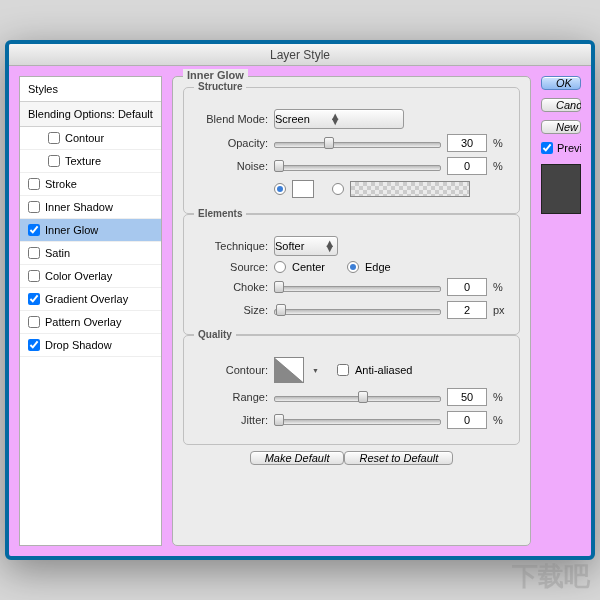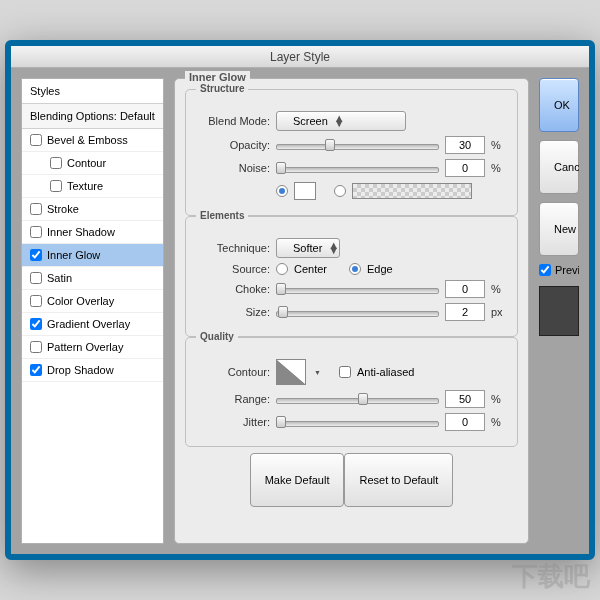--- a/index.html
+++ b/index.html
@@ -4,7 +4,7 @@
 <style>
 * { box-sizing: border-box; font-family: "Lucida Grande", Arial, sans-serif; font-size: 11px; }
 body { margin: 0; background: #d8d8d8; display: flex; align-items: center; justify-content: center; height: 600px; }
-.window { width: 590px; height: 520px; background: #a3a3a3; border: 6px solid #0369a1; border-radius: 6px; box-shadow: 0 10px 40px rgba(0,0,0,0.4); overflow: hidden; }
+.window { width: 590px; height: 520px; background: #f0abfc; border: 4px solid #0369a1; border-radius: 6px; box-shadow: 0 10px 40px rgba(0,0,0,0.4); overflow: hidden; }
 .titlebar { height: 22px; background: linear-gradient(#f4f4f4,#d8d8d8); border-bottom: 1px solid #b0b0b0; text-align: center; line-height: 22px; font-size: 12px; color: #444; }
 .body { display: flex; padding: 10px; gap: 10px; height: calc(100% - 22px); }
 .sidebar { width: 143px; border: 1px solid #b0b0b0; background: #fff; }

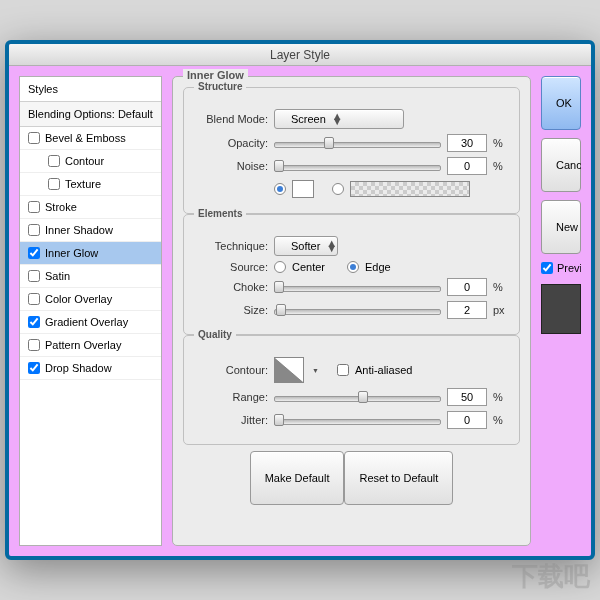--- a/index.html
+++ b/index.html
@@ -34,7 +34,7 @@
 .gradient-strip { width: 120px; height: 16px; border: 1px solid #888; background-image: linear-gradient(45deg,#ccc 25%,transparent 25%,transparent 75%,#ccc 75%),linear-gradient(45deg,#ccc 25%,transparent 25%,transparent 75%,#ccc 75%); background-size: 8px 8px; background-position: 0 0,4px 4px; }
 .contour-swatch { width: 30px; height: 26px; border: 1px solid #888; background: linear-gradient(to top right,#888 0%,#888 49%,#fff 51%,#fff 100%); position: relative; }
 .contour-chevron { font-size: 7px; color: #555; margin-left: 2px; }
-.button { background: linear-gradient(#fdfdfd,#e0e0e0); border: 1px solid #999; border-radius: 4px; padding: 20px 14px; cursor: default; box-shadow: 0 1px 0 #fff inset; }
+.button { background: linear-gradient(#fdfdfd,#e0e0e0); border: 1px solid #999; border-radius: 4px; padding: 0 14px; cursor: default; box-shadow: 0 1px 0 #fff inset; font-style: italic; }
 .btn-row { display: flex; justify-content: center; margin-top: 6px; }
 .right-panel { width: 40px; display: flex; flex-direction: column; gap: 8px; align-items: stretch; overflow: hidden; }
 .right-panel .button { white-space: nowrap; text-align: center; }

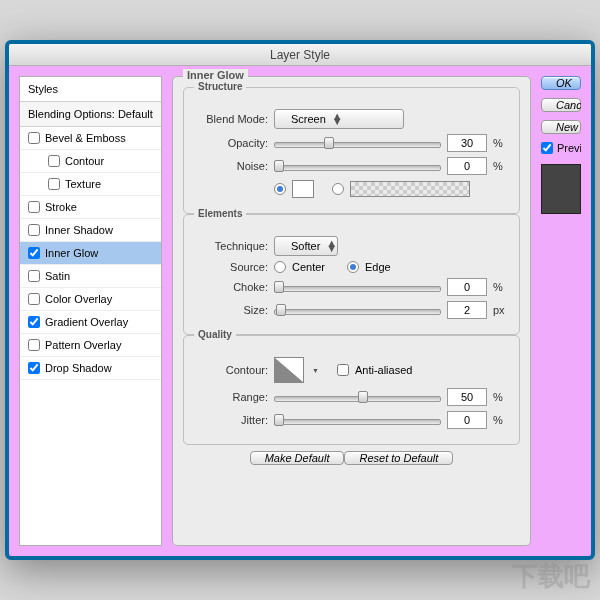--- a/index.html
+++ b/index.html
@@ -26,7 +26,7 @@
 .slider-thumb { position: absolute; top: 1px; width: 10px; height: 12px; background: linear-gradient(#fafafa,#ccc); border: 1px solid #888; border-radius: 2px; }
 .val { width: 40px; height: 18px; border: 1px solid #999; background: #fff; text-align: center; line-height: 16px; }
 .unit { width: 16px; color: #333; }
-.select { display: inline-flex; align-items: center; background: linear-gradient(#fdfdfd,#e3e3e3); border: 1px solid #999; border-radius: 3px; height: 20px; padding: 0 4px 0 16px; gap: 6px; box-shadow: 0 1px 0 #fff inset; }
+.select { display: inline-flex; align-items: center; background: linear-gradient(#fdfdfd,#e3e3e3); border: 1px solid #999; border-radius: 3px; height: 20px; padding: 0 4px 0 0; gap: 20px; box-shadow: 0 1px 0 #fff inset; }
 .select .arrows { display: flex; flex-direction: column; font-size: 6px; line-height: 5px; color: #555; }
 .radio { width: 12px; height: 12px; border-radius: 50%; border: 1px solid #888; background: #fff; display: inline-block; position: relative; }
 .radio.checked::after { content: ""; position: absolute; inset: 2px; border-radius: 50%; background: #3d7fd6; }

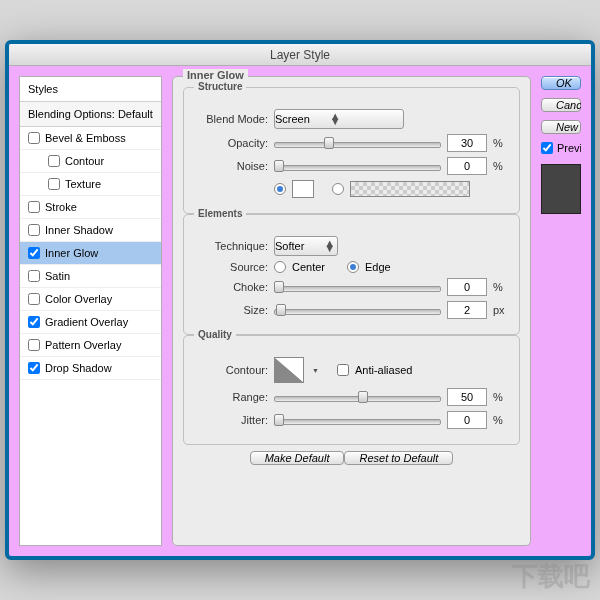--- a/index.html
+++ b/index.html
@@ -53,10 +53,6 @@
       <div class="head">Styles</div>
       <div class="sub">Blending Options: Default</div>
       <div id="sidebar-rows">
-          <div class="row">
-            <input type="checkbox" style="">
-            <span>Bevel &amp; Emboss</span>
-          </div>
           <div class="row indent">
             <input type="checkbox" style="">
             <span>Contour</span>

